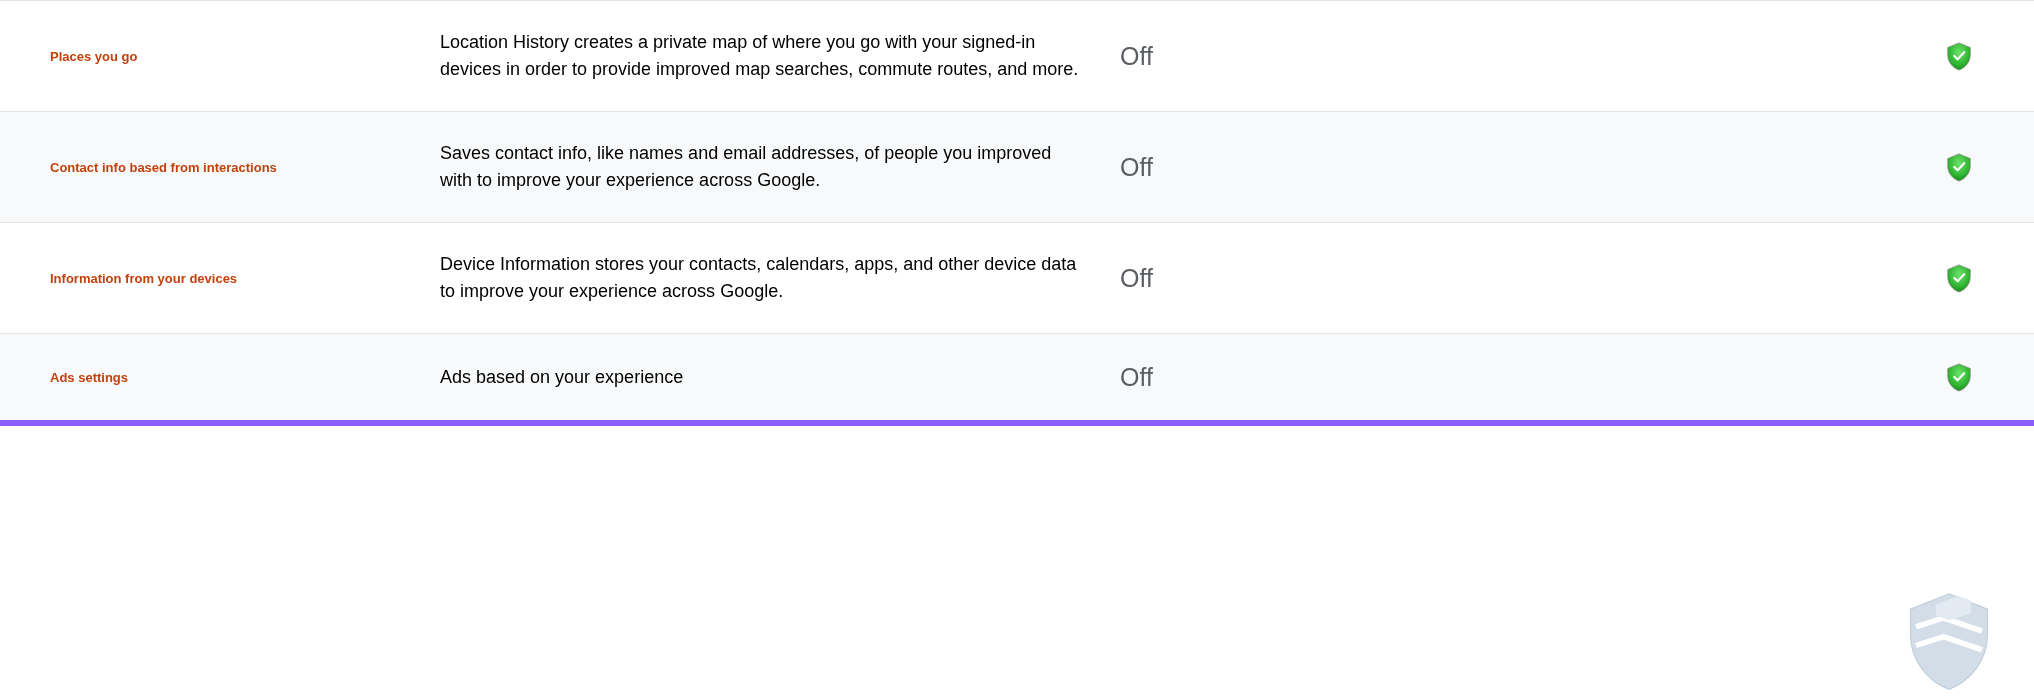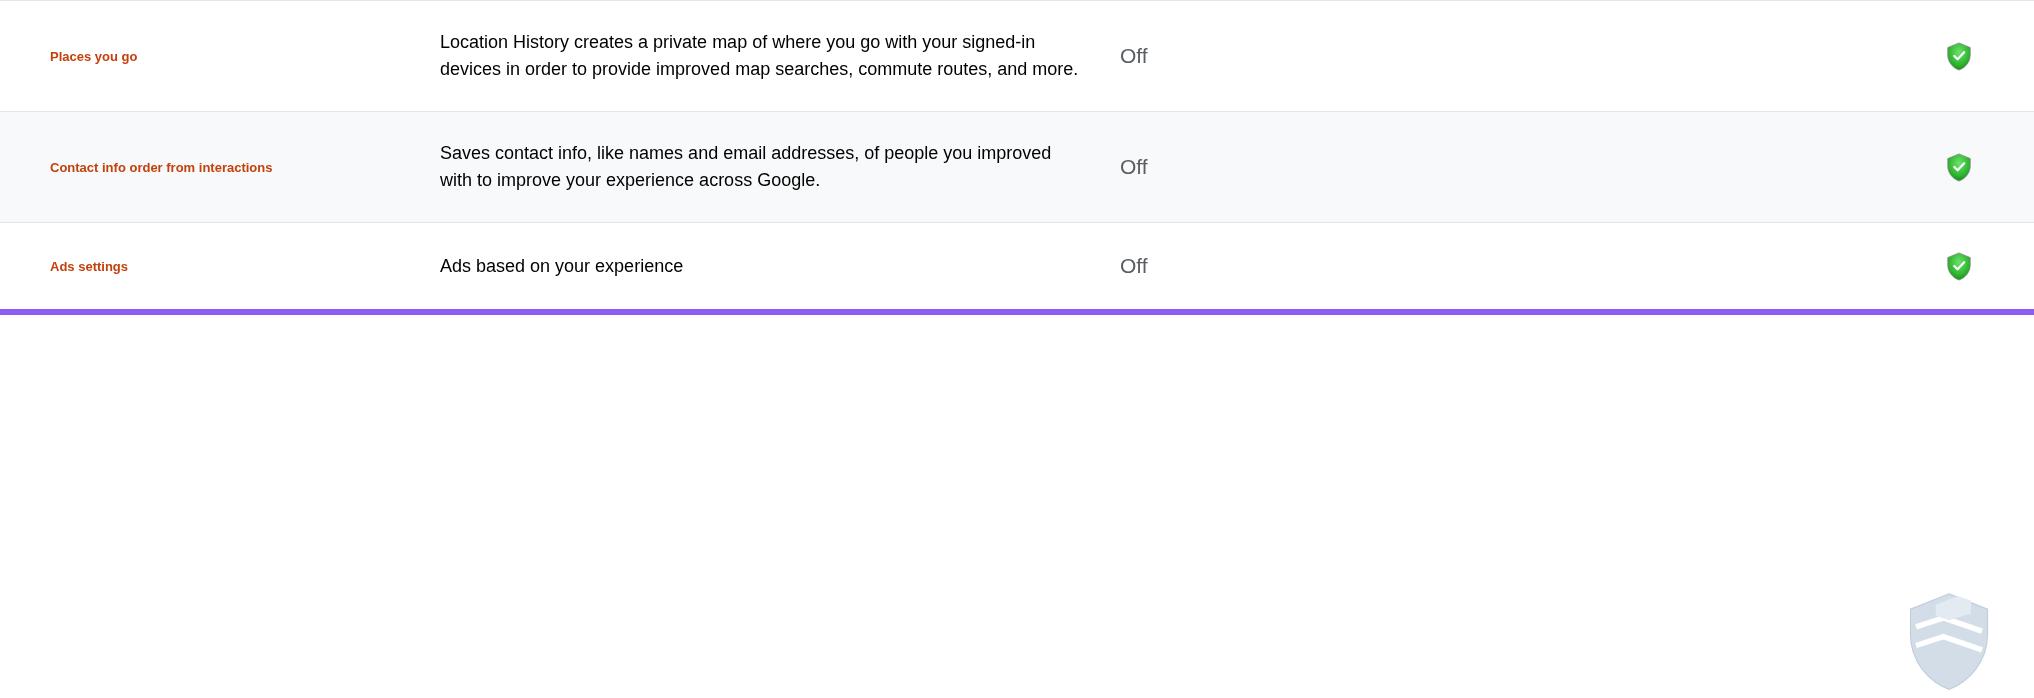--- a/index.html
+++ b/index.html
@@ -40,7 +40,7 @@
   .col-status {
     width: 350px;
     color: #5a5e63;
-    font-size: 21px;
+    font-size: 25px;
   }
   .col-icon {
     width: auto;

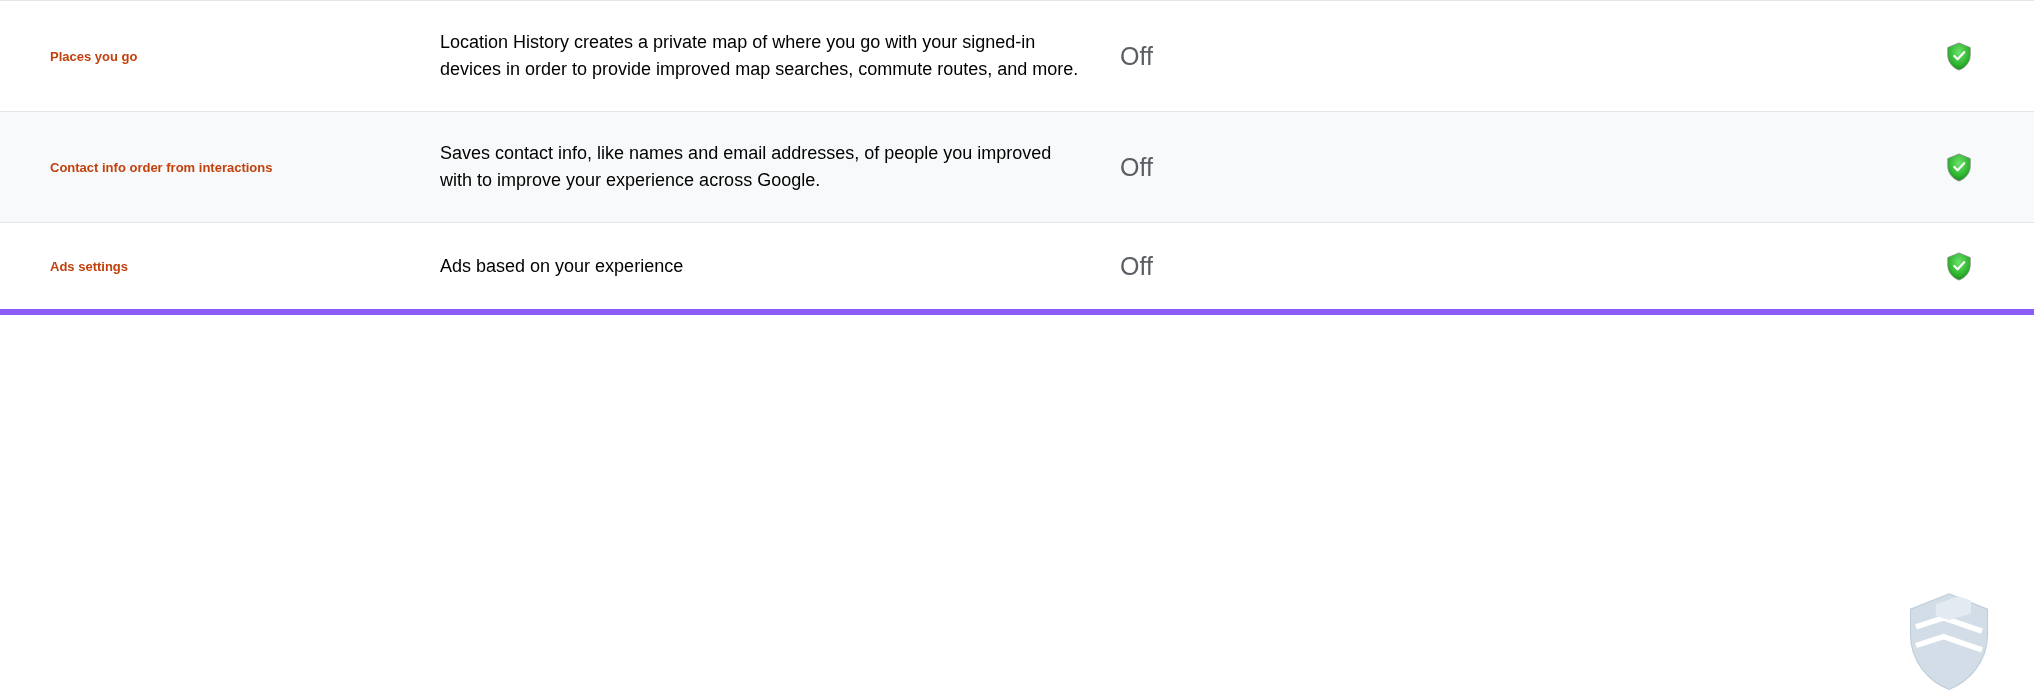--- a/index.html
+++ b/index.html
@@ -92,7 +92,7 @@
       </td>
     </tr>
     <tr class="settings-row">
-      <td class="col-title">Contact info order from interactions</td>
+      <td class="col-title">Contact info based from interactions</td>
       <td class="col-desc">Saves contact info, like names and email addresses, of people you improved with to improve your experience across Google.</td>
       <td class="col-status">Off</td>
       <td class="col-icon">

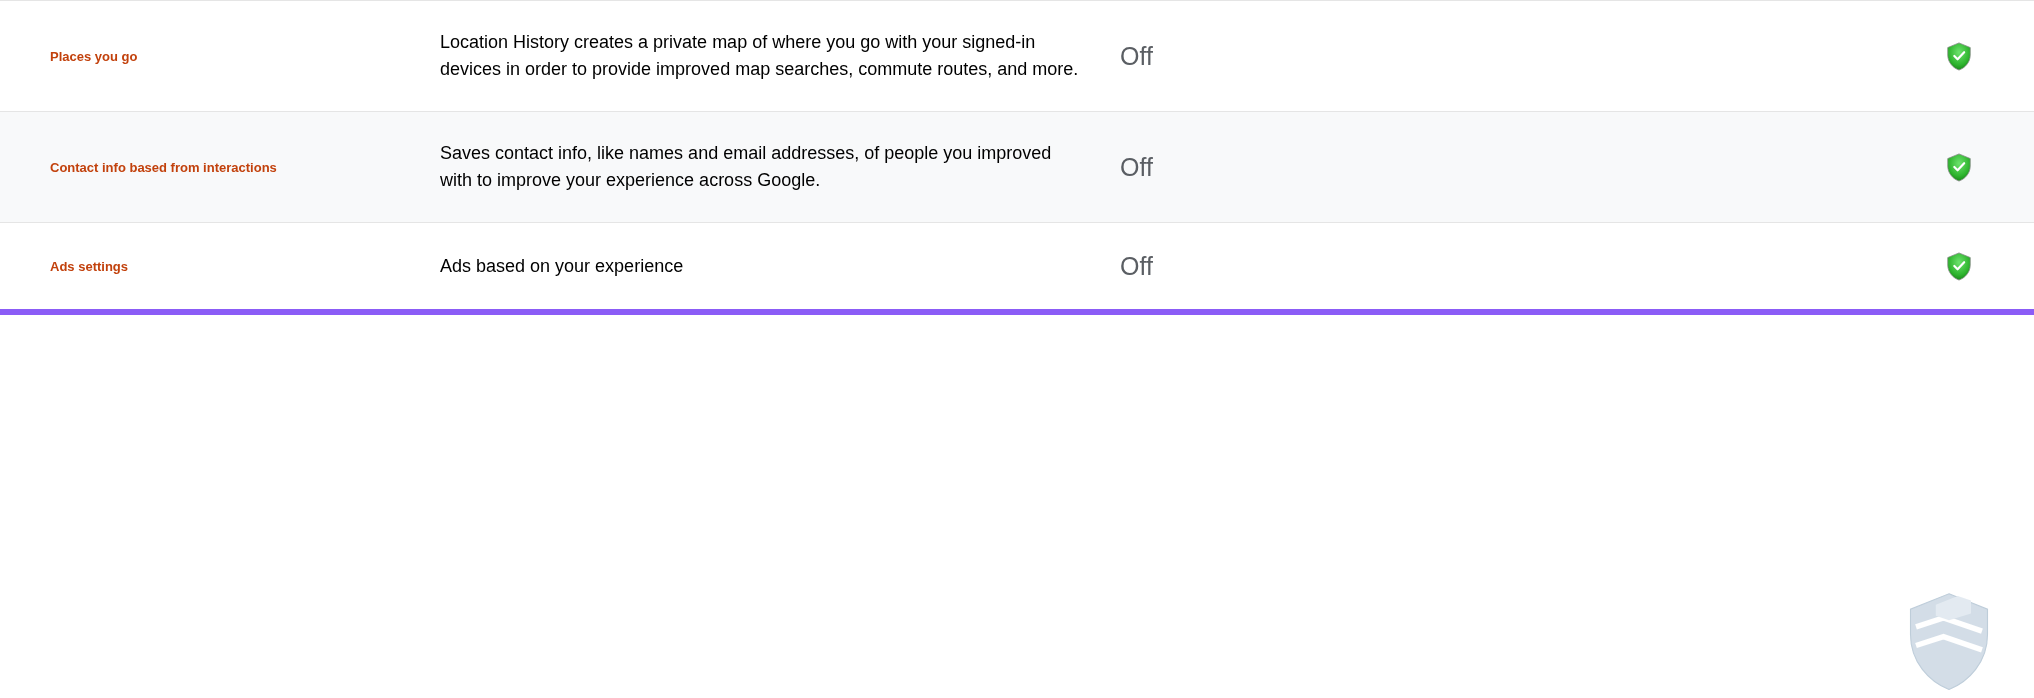--- a/index.html
+++ b/index.html
@@ -104,6 +104,19 @@
         </span>
       </td>
     </tr>
+    <tr class="settings-row">
+      <td class="col-title">Information from your devices</td>
+      <td class="col-desc">Device Information stores your contacts, calendars, apps, and other device data to improve your experience across Google.</td>
+      <td class="col-status">Off</td>
+      <td class="col-icon">
+        <span class="shield-icon">
+          <svg viewBox="0 0 32 32">
+            <path d="M16 2 L28 7 L28 15 C28 23 22 29 16 31 C10 29 4 23 4 15 L4 7 Z" fill="url(#g1)" stroke="#888" stroke-width="0.8"></path>
+            <path d="M11 16 L14.5 19.5 L21.5 12" stroke="#ffffff" stroke-width="2.3" fill="none" stroke-linecap="round" stroke-linejoin="round"></path>
+          </svg>
+        </span>
+      </td>
+    </tr>
     <tr class="settings-row bottom-border">
       <td class="col-title">Ads settings</td>
       <td class="col-desc">Ads based on your experience</td>

